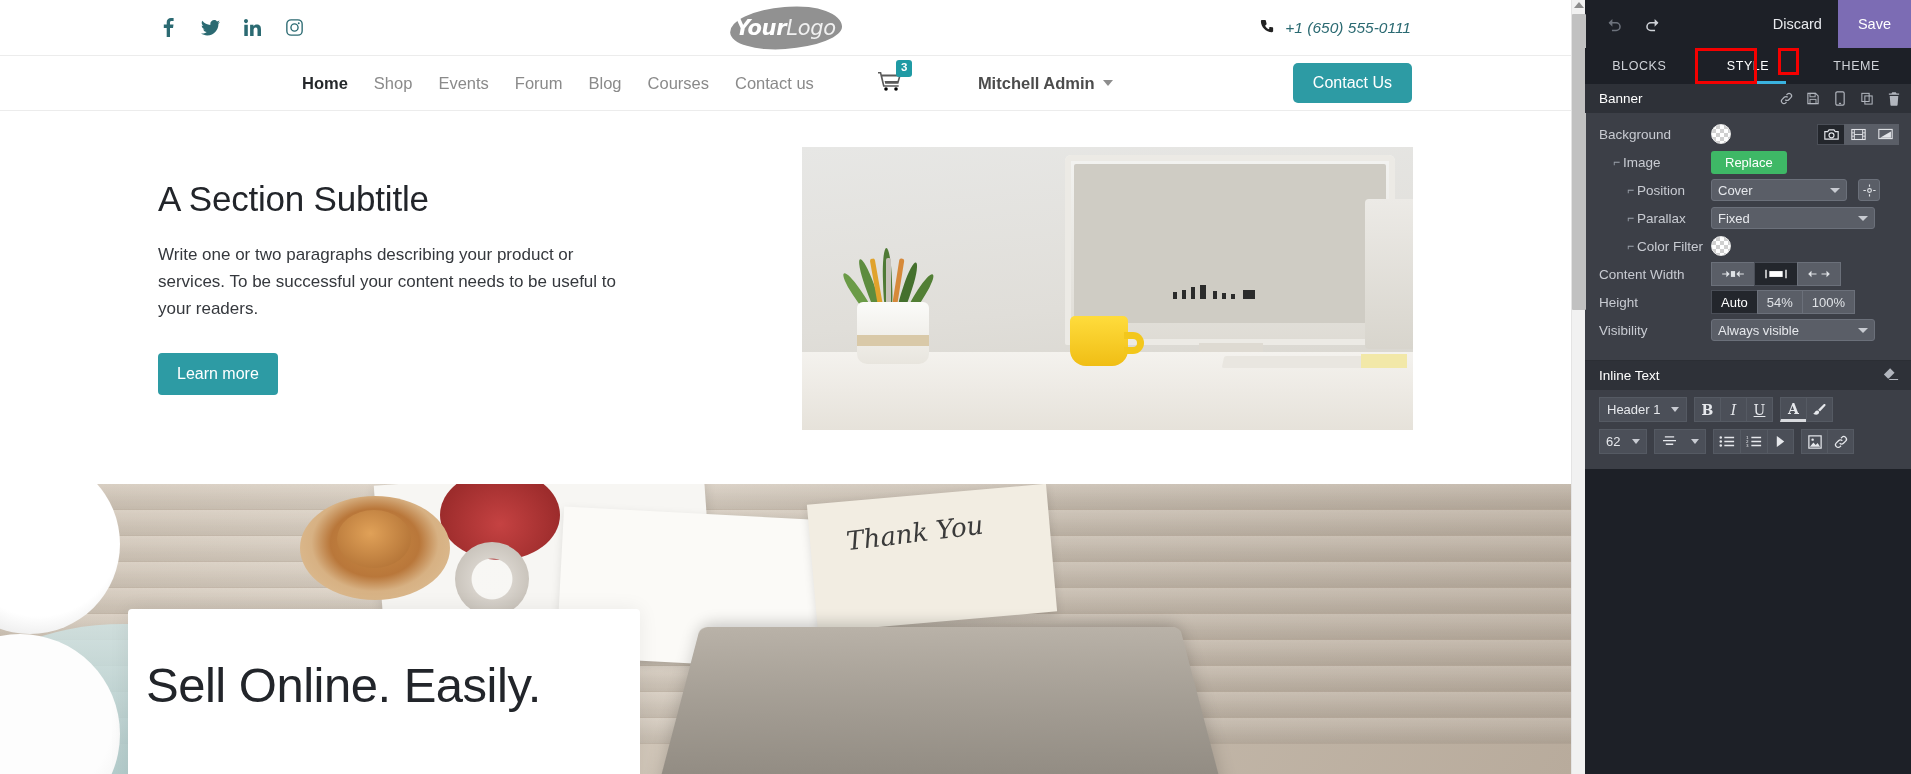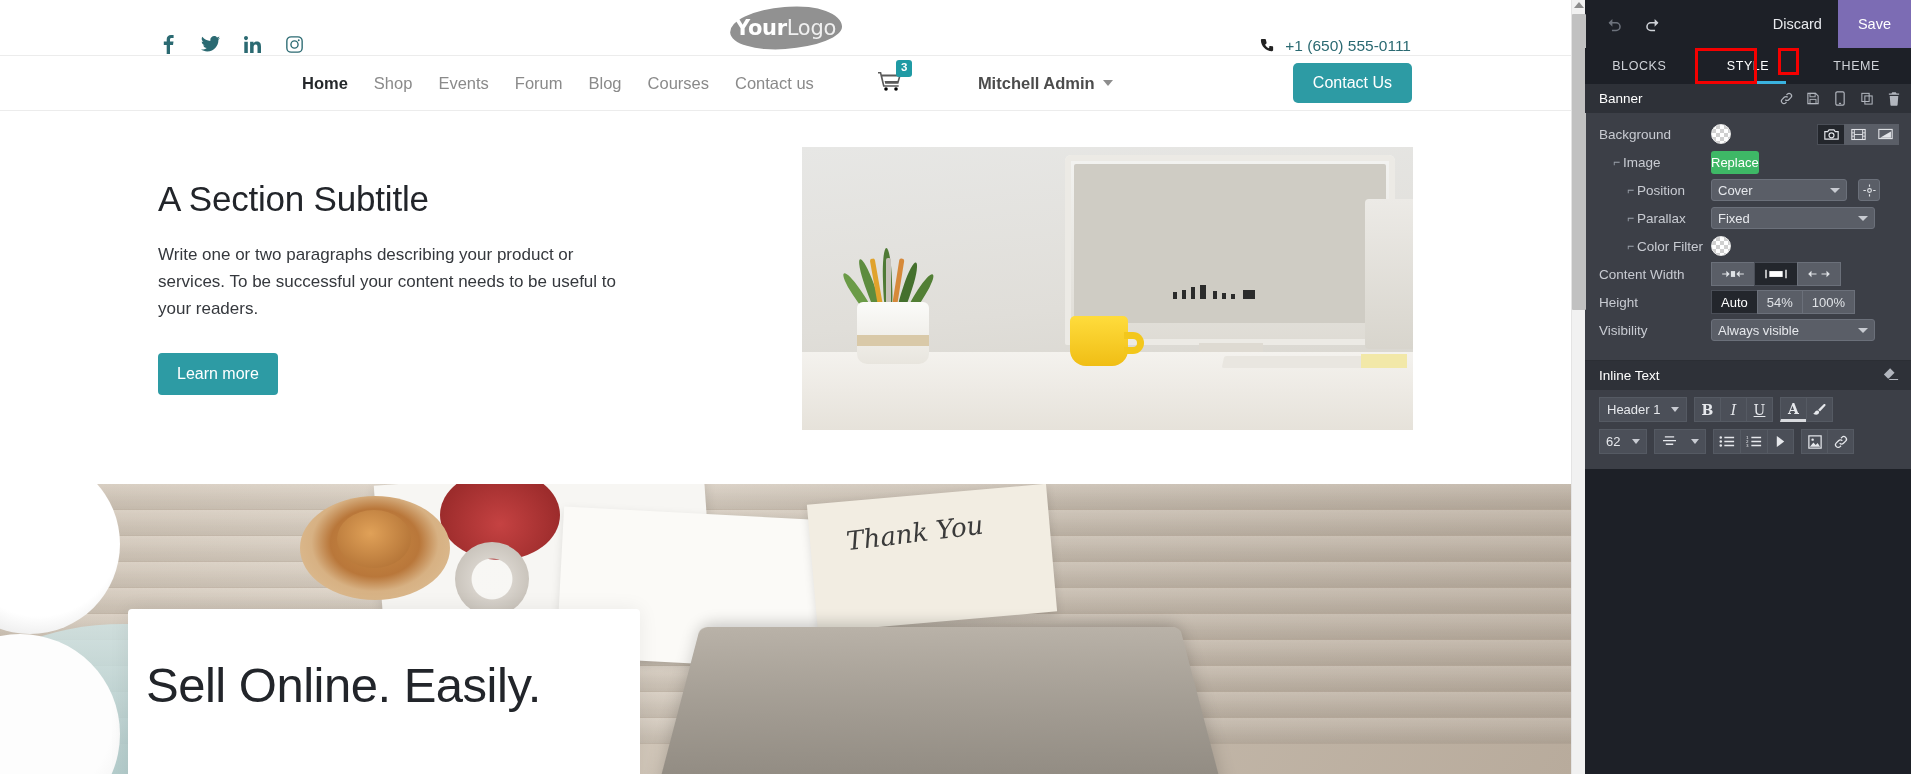--- a/index.html
+++ b/index.html
@@ -25,9 +25,10 @@
   .topbar {
     height: 55px;
     display: flex;
-    align-items: flex-end;
+    align-items: center;
     padding: 0 20px 0 158px;
     position: relative;
+    font-style: italic;
   }
   .social { display: flex; align-items: center; gap: 22px; }
   .social-icon {

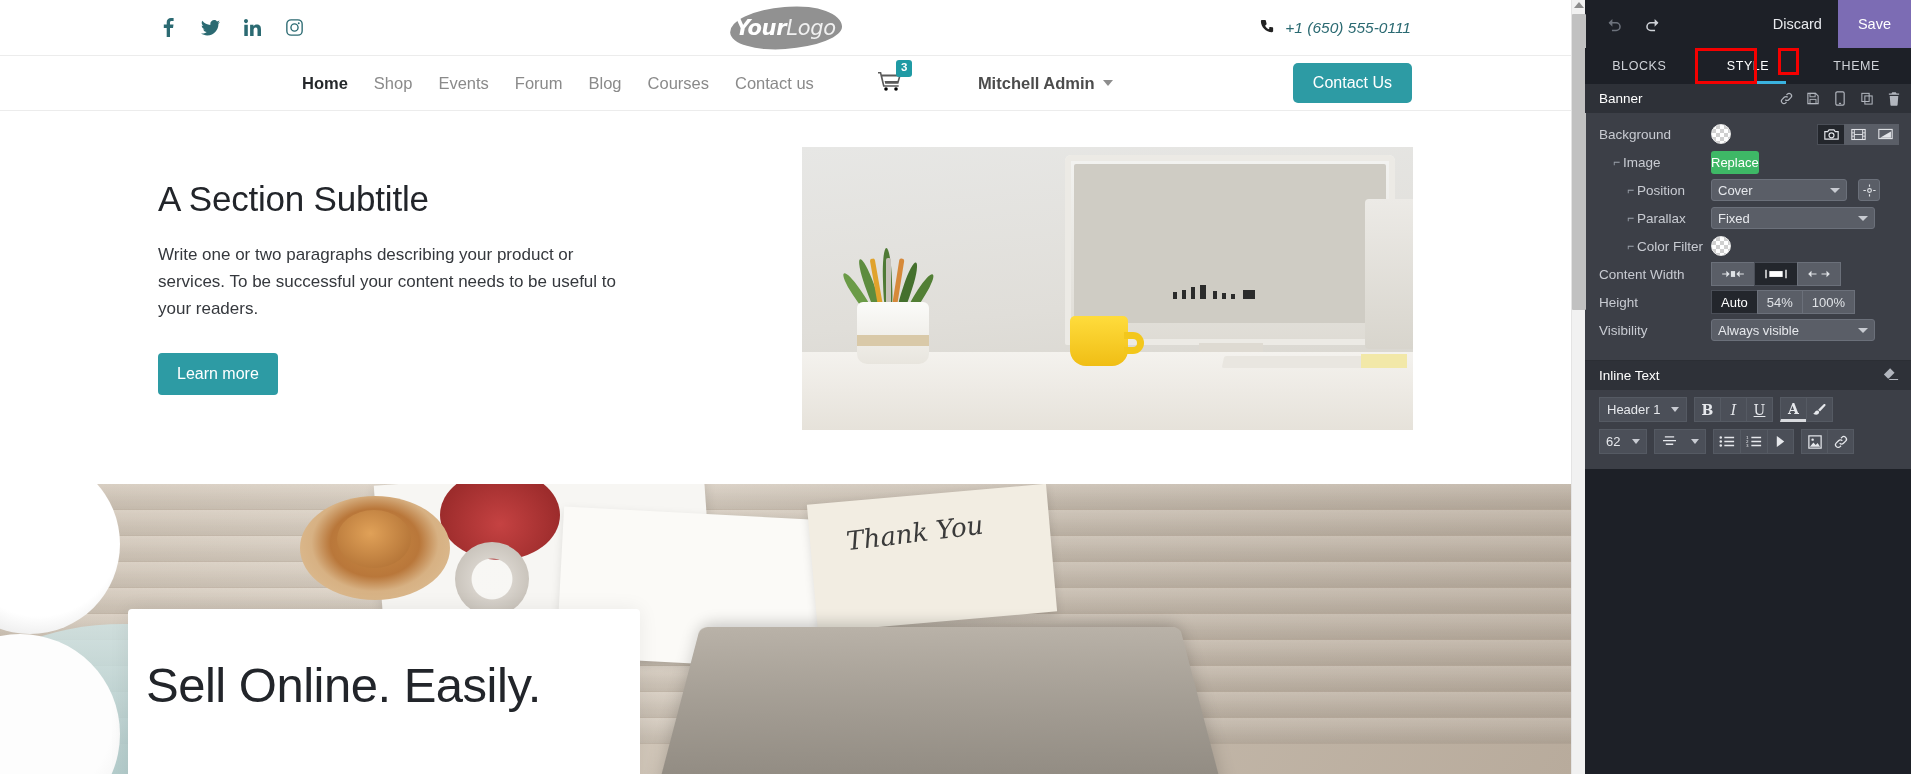--- a/index.html
+++ b/index.html
@@ -472,7 +472,7 @@
     border: none;
     border-radius: 3px;
     font-size: 13px;
-    padding: 4px 0;
+    padding: 4px 14px;
     cursor: pointer;
     font-family:"Liberation Sans", sans-serif;
   }

